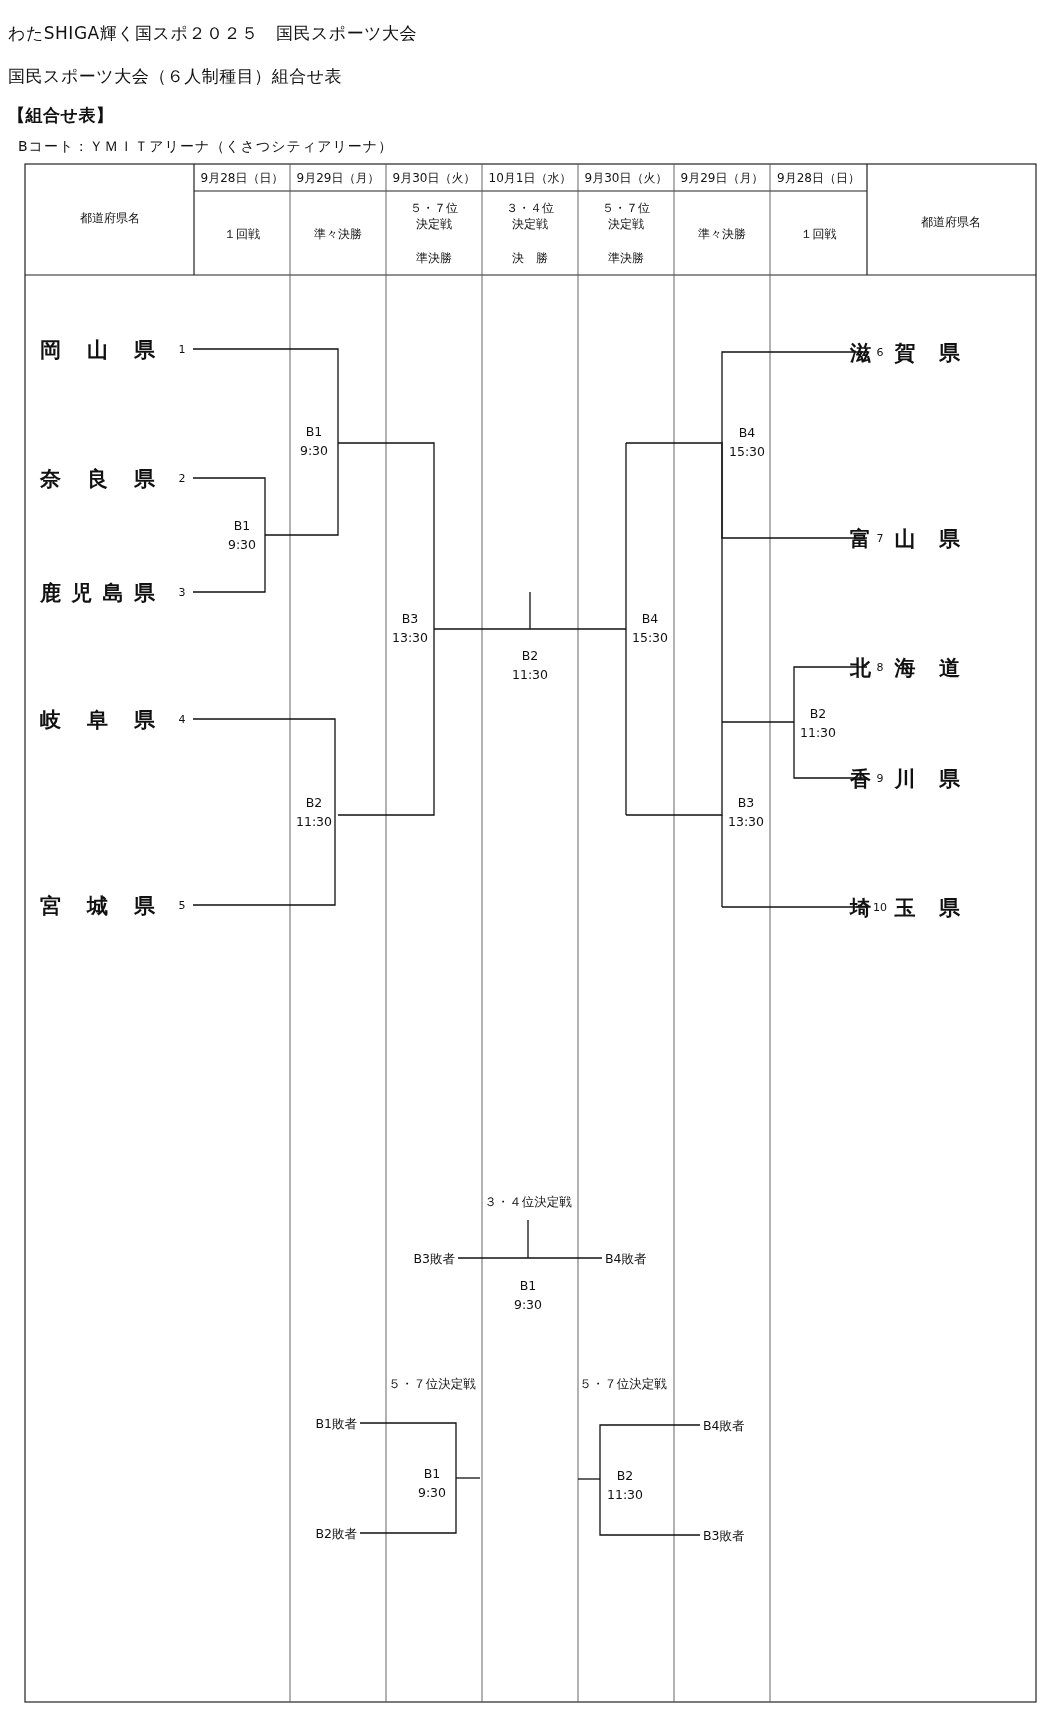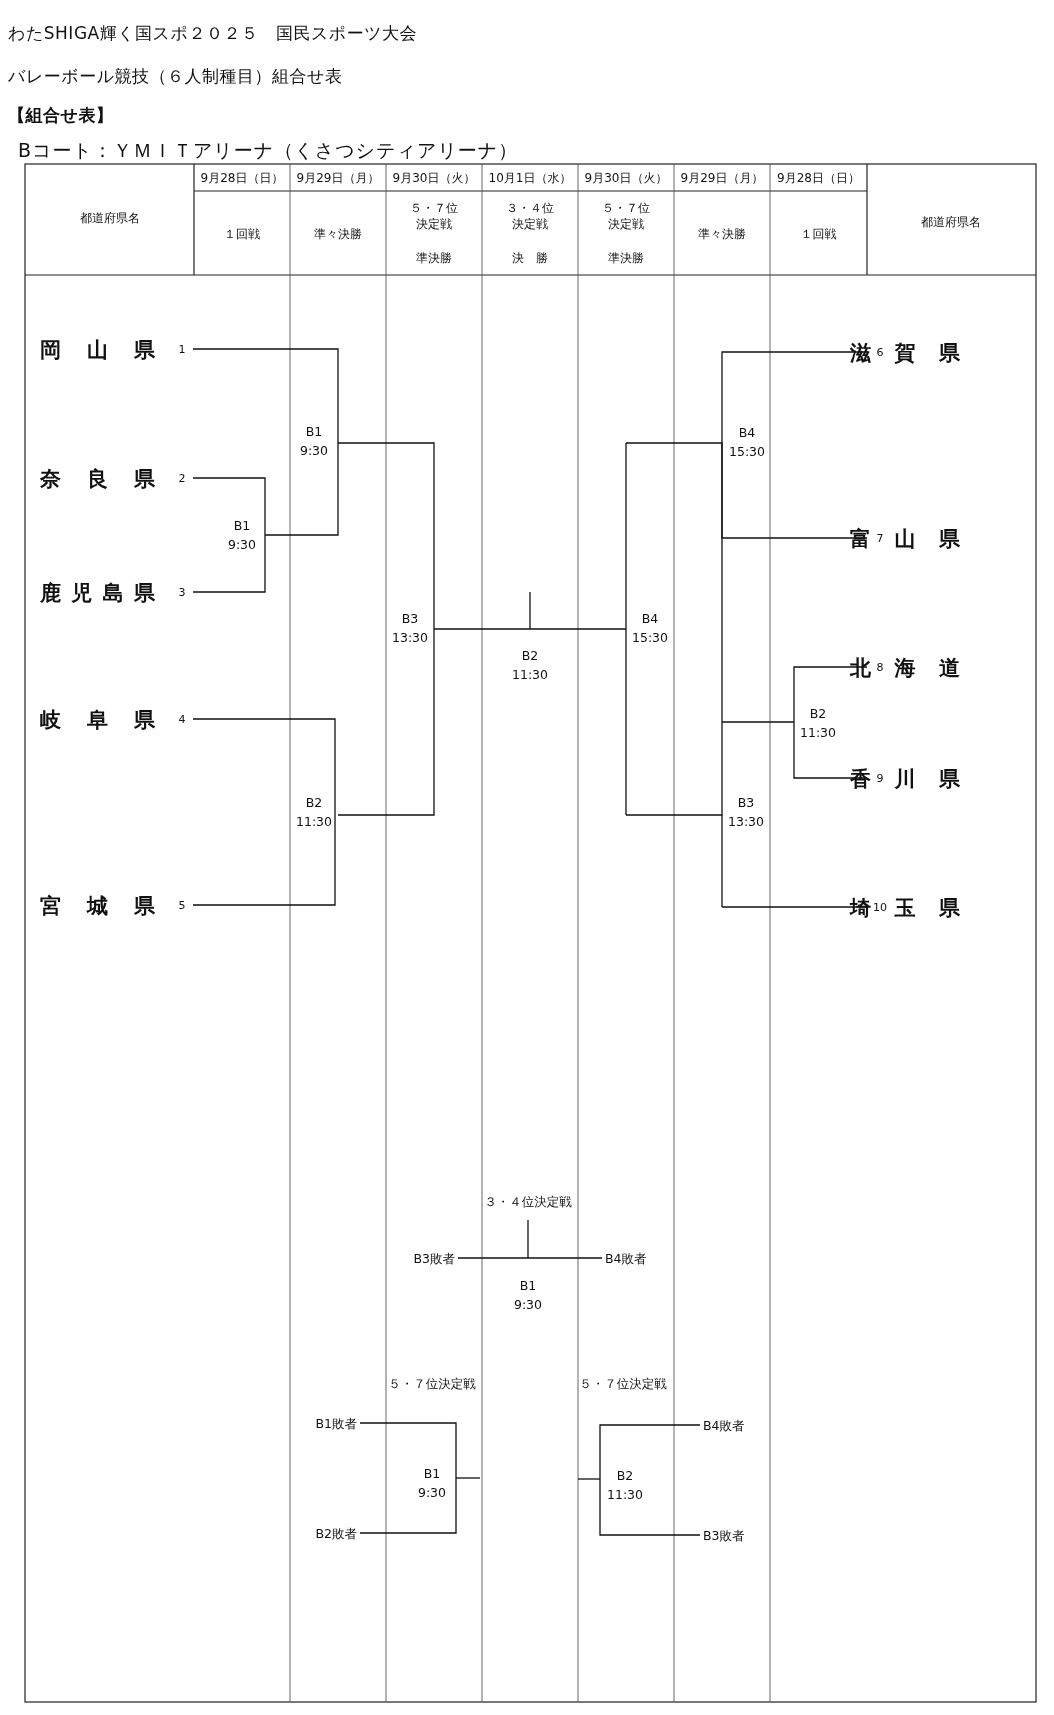--- a/index.html
+++ b/index.html
@@ -23,7 +23,7 @@
 <body>
 
 <div class="title" id="t1">わたSHIGA輝く国スポ２０２５　国民スポーツ大会</div>
-<div class="title" id="t2">バレーボール競技（６人制種目）組合せ表</div>
+<div class="title" id="t2">国民スポーツ大会（６人制種目）組合せ表</div>
 <div class="title" id="t3">【組合せ表】</div>
 <div id="court">Bコート：ＹＭＩＴアリーナ（くさつシティアリーナ）</div>
 

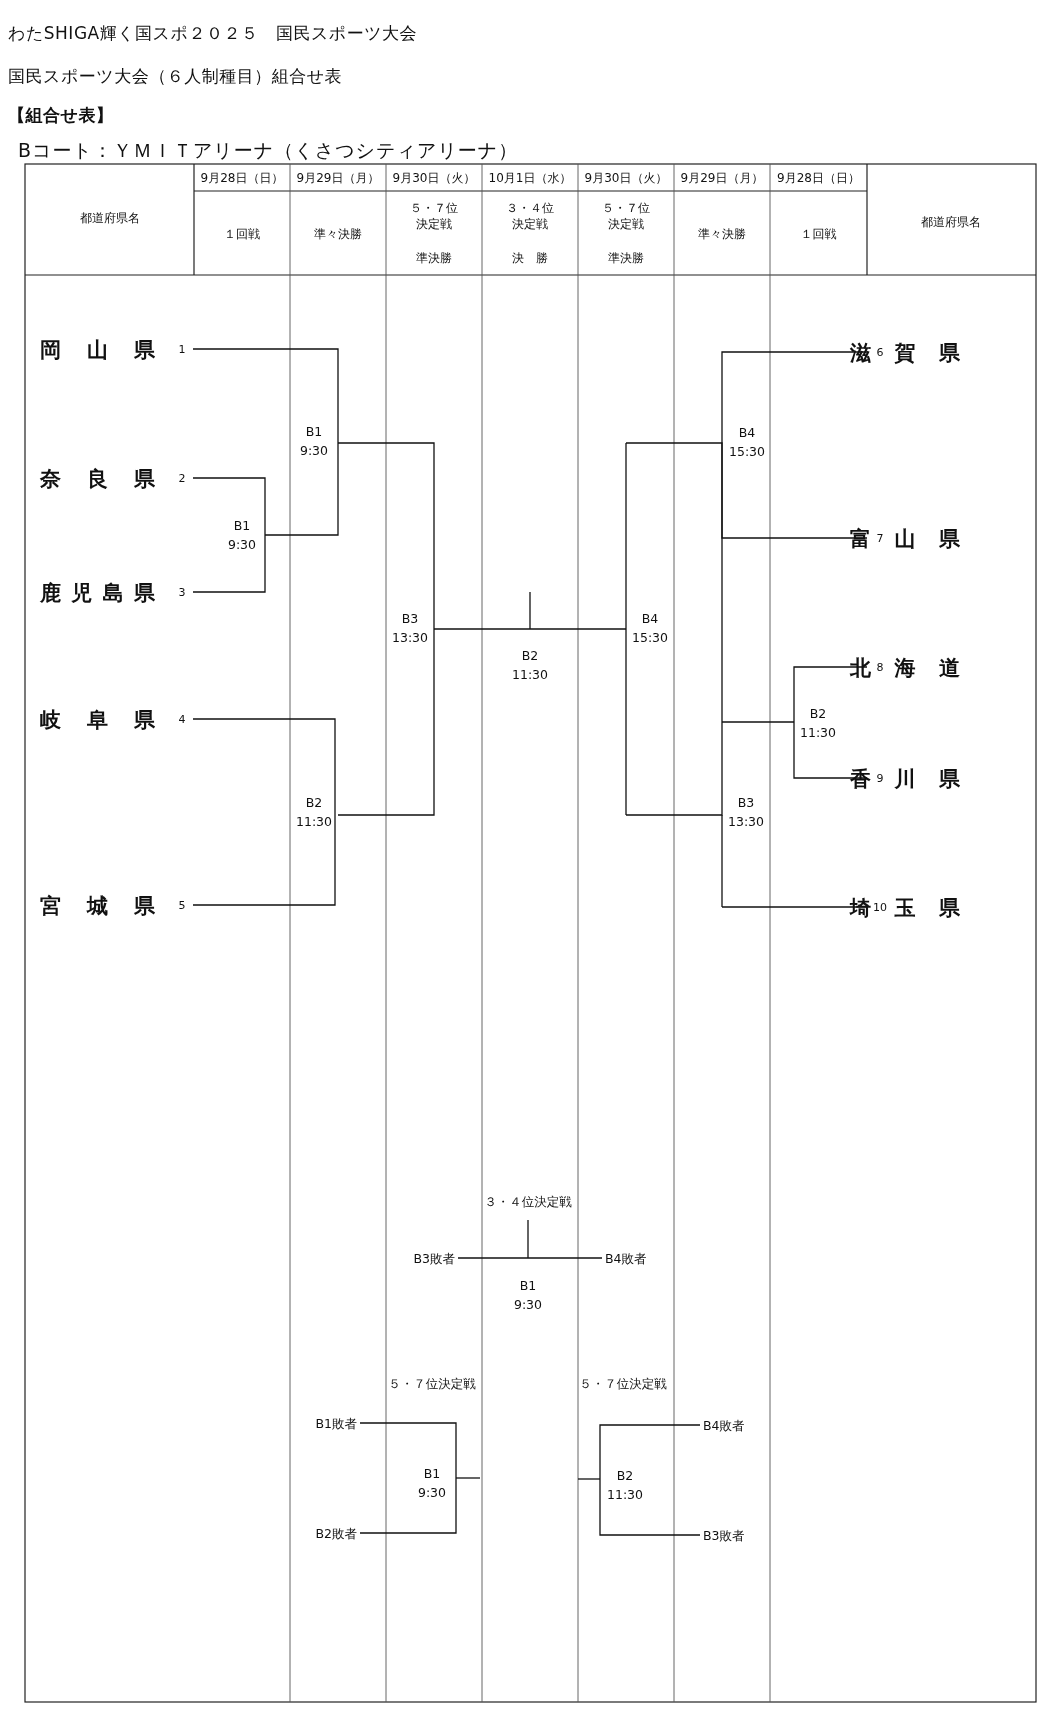--- a/index.html
+++ b/index.html
@@ -9,7 +9,7 @@
   #t1 { top: 22px; }
   #t2 { top: 65px; }
   #t3 { top: 104px; font-weight: bold; }
-  #court { position: absolute; left: 18px; top: 138px; font-size: 19px; letter-spacing: 1px; }
+  #court { position: absolute; left: 18px; top: 138px; font-size: 14px; letter-spacing: 1px; }
   svg#sheet { position: absolute; left: 0; top: 0; }
   svg text { font-family: "DejaVu Sans", "Liberation Sans", sans-serif; fill: #111; }
   .hdr { font-size: 12px; }

